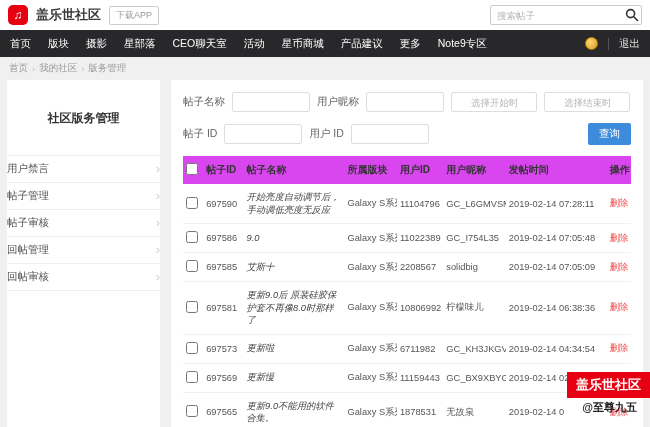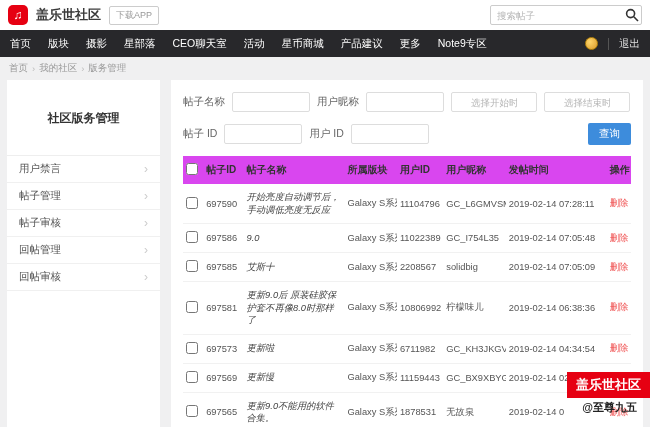--- a/index.html
+++ b/index.html
@@ -41,7 +41,7 @@
   .sb-title { text-align:center; font-size:12px; font-weight:bold; color:#333; padding:30px 0 28px; }
   .sb-menu { border-top:1px solid #eee; }
   .sb-item { display:flex; justify-content:space-between; align-items:center; height:27px;
-             padding:0 12px; border-bottom:1px solid #f0f0f0; font-size:10.5px; color:#555; cursor:pointer; }
+             padding:0 0; border-bottom:1px solid #f0f0f0; font-size:10.5px; color:#555; cursor:pointer; }
   .chev { color:#ccc; font-size:12px; }
 
   .main { flex:1; background:#fff; padding:12px 12px 0; overflow:hidden; }

